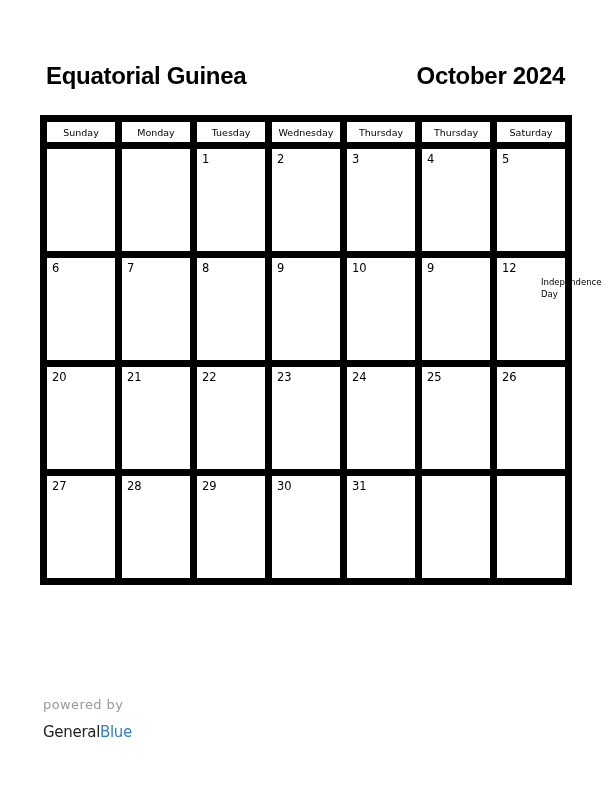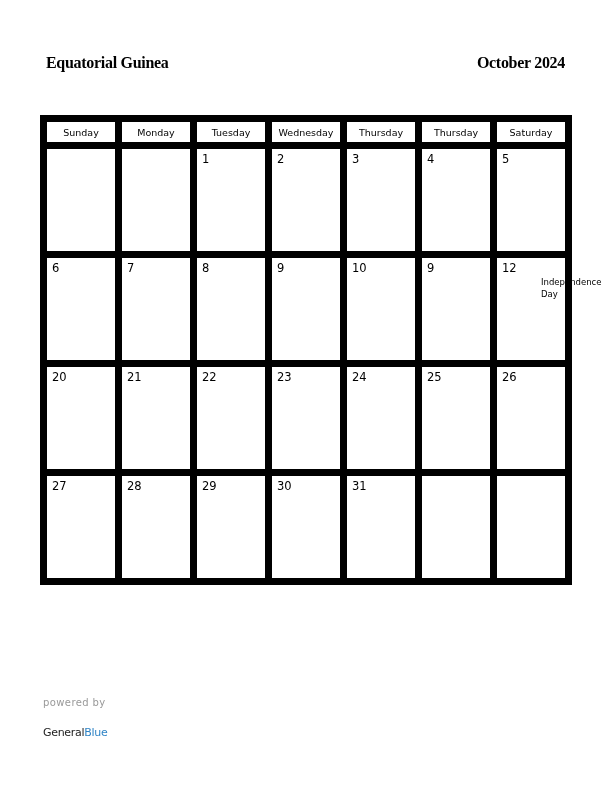--- a/index.html
+++ b/index.html
@@ -9,8 +9,8 @@
       overflow: hidden;
     }
     .title-left, .title-right {
-      position: absolute; top: 54px; font-weight: bold; font-size: 16px;
-      font-family: Liberation Serif, serif; letter-spacing: -0.3px;
+      position: absolute; top: 62px; font-weight: bold; font-size: 24px;
+      font-family: Liberation Sans, sans-serif; letter-spacing: -0.3px;
     }
     .title-left { left: 46px; }
     .title-right { right: 47px; }

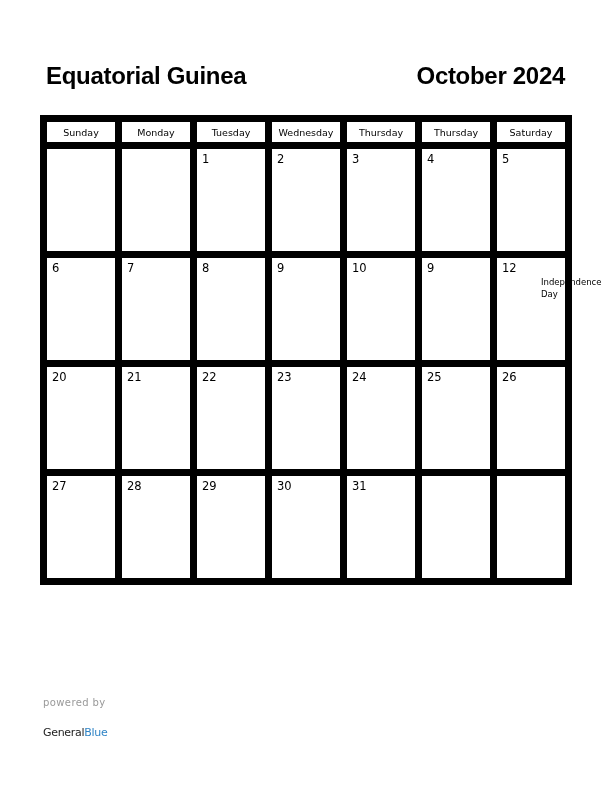--- a/index.html
+++ b/index.html
@@ -30,7 +30,7 @@
     .daynum { display: block; line-height: 14px; }
     .holiday { display: block; font-size: 8.5px; line-height: 12px; margin-top: 1px; margin-left: 39px; }
     .footer { position: absolute; left: 43px; top: 697px; }
-    .powered { font-size: 10px; color: #999; letter-spacing: 0.4px; }
+    .powered { font-size: 13px; color: #999; letter-spacing: 0.4px; }
     .brand { font-size: 11px; margin-top: 18px; letter-spacing: -0.3px; }
     .brand .g { color: #222; }
     .brand .b { color: #2f84c6; }

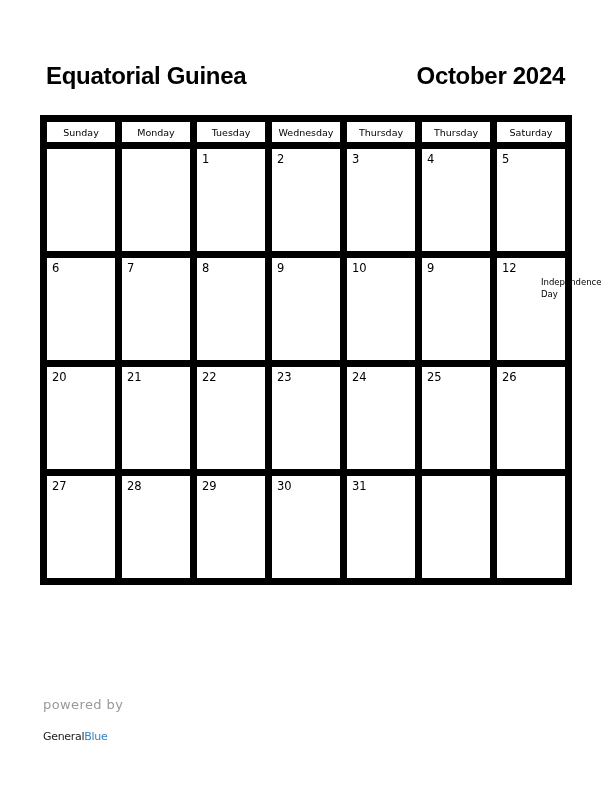--- a/index.html
+++ b/index.html
@@ -31,7 +31,7 @@
     .holiday { display: block; font-size: 8.5px; line-height: 12px; margin-top: 1px; margin-left: 39px; }
     .footer { position: absolute; left: 43px; top: 697px; }
     .powered { font-size: 13px; color: #999; letter-spacing: 0.4px; }
-    .brand { font-size: 11px; margin-top: 18px; letter-spacing: -0.3px; }
+    .brand { font-size: 15px; margin-top: 11px; letter-spacing: -0.3px; }
     .brand .g { color: #222; }
     .brand .b { color: #2f84c6; }
   </style>

